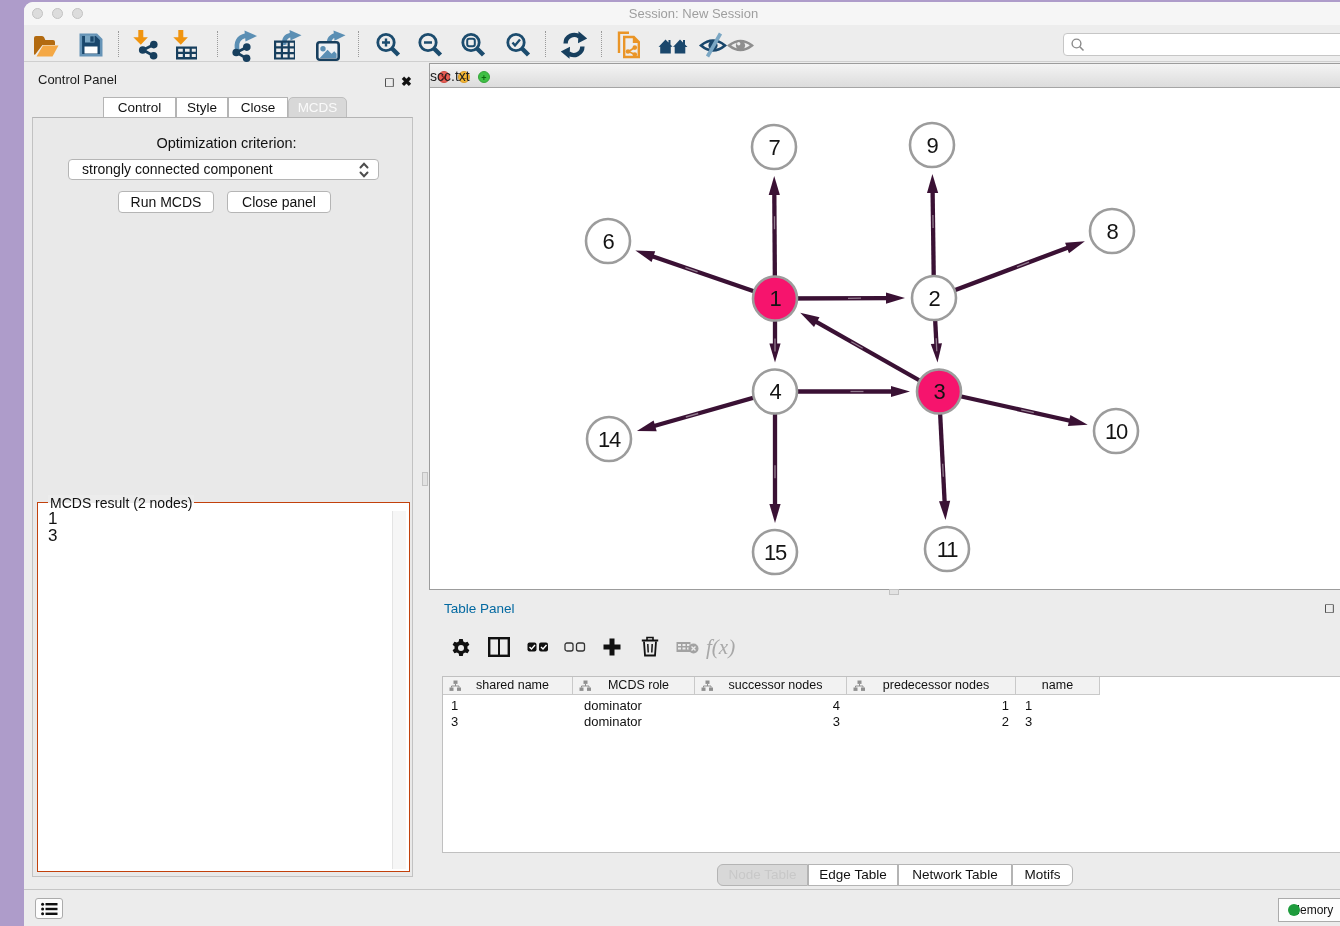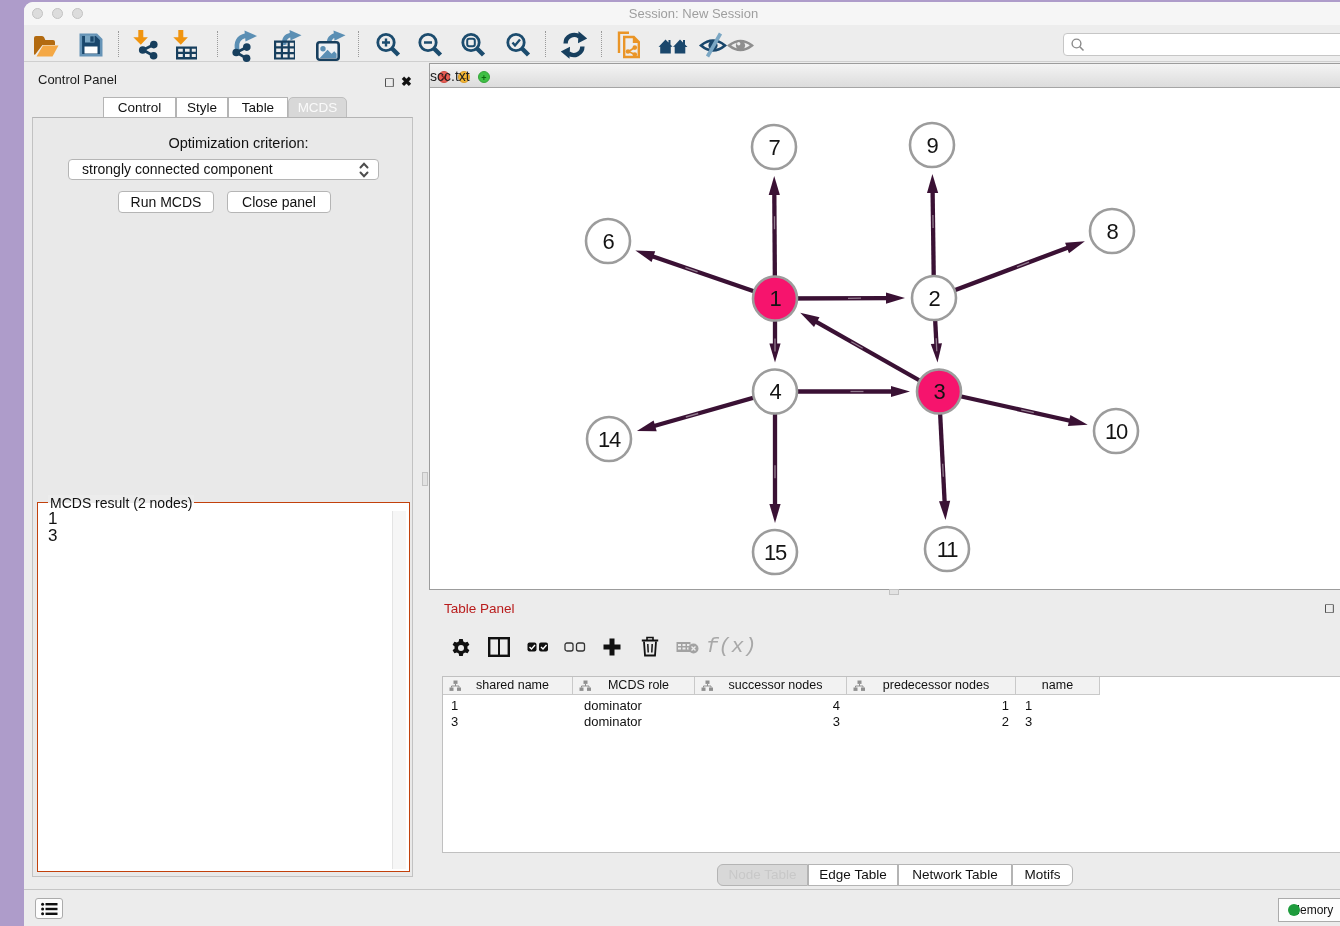--- a/index.html
+++ b/index.html
@@ -219,7 +219,7 @@
     <div class="hicon" style="left:377px; font-weight:bold">✖</div>
     <div class="tab" style="left:79px; width:73px">Control</div>
     <div class="tab" style="left:152px; width:52px">Style</div>
-    <div class="tab" style="left:204px; width:60px">Table</div>
+    <div class="tab" style="left:204px; width:60px">Close</div>
     <div class="tab" id="tab-mcds" style="left:264px; width:59px">MCDS</div>
     <div id="cp-content"></div>
     <div id="optlabel">Optimization criterion:</div>

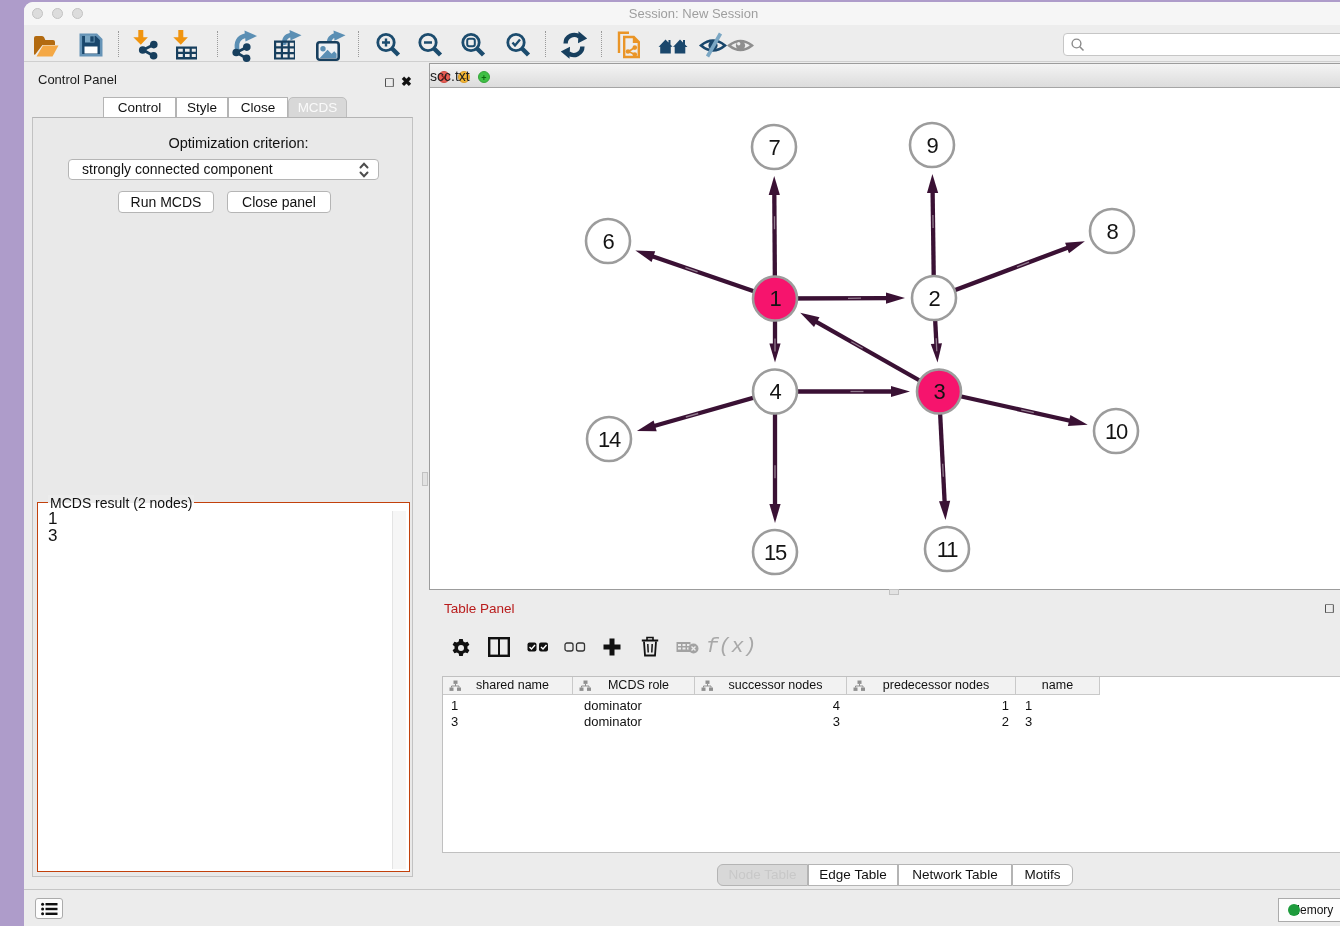--- a/index.html
+++ b/index.html
@@ -34,7 +34,7 @@
   border-color:#bebebe; }
 #cp-content { position:absolute; left:8px; top:54px; width:381px; height:760px;
   background:#e9e9e9; border:1px solid #c2c2c2; border-top-color:#b4b4b4; }
-#optlabel { position:absolute; left:16px; top:72px; width:100%; text-align:center;
+#optlabel { position:absolute; left:4px; top:72px; width:100%; text-align:center;
   font-size:14.5px; color:#111; }
 #optselect { position:absolute; left:44px; top:96px; width:311px; height:21px;
   background:#fff; border:1px solid #b5b5b5; border-radius:4px;

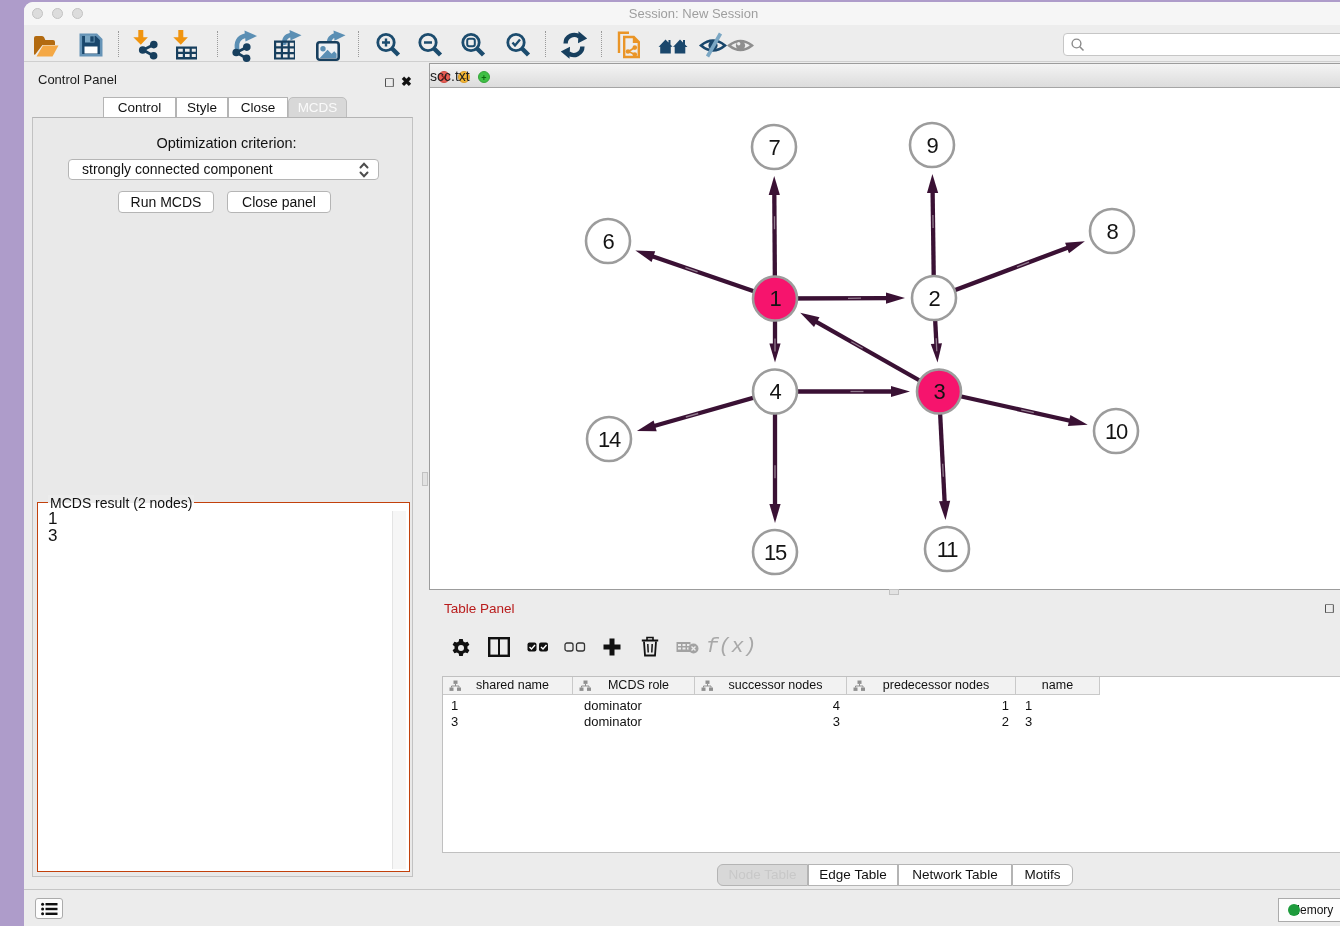--- a/index.html
+++ b/index.html
@@ -63,7 +63,7 @@
   background:#fff; }
 
 #tpanel { position:absolute; left:405px; top:594px; width:934px; height:292px; }
-#tp-title { position:absolute; left:15px; top:5px; font-size:13.5px; color:#b91c1c; }
+#tp-title { position:absolute; left:15px; top:5px; font-size:13.5px; color:#0369a1; }
 #tbar { position:absolute; left:5px; top:24px; width:924px; height:47px; }
 #ttable { position:absolute; left:13px; top:80px; width:912px; height:177px;
   background:#fff; border:1px solid #c0c0c0; }

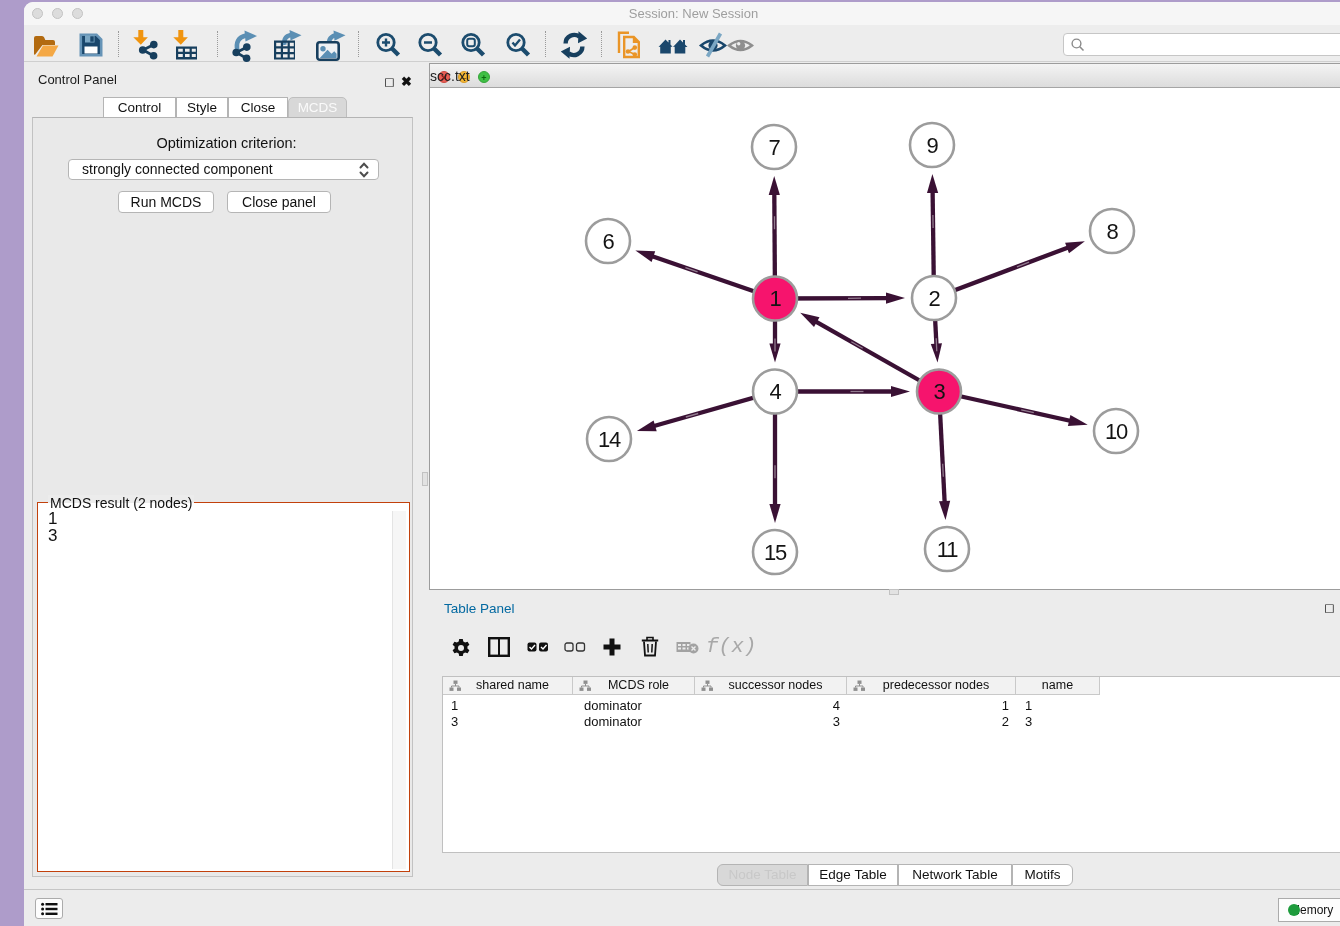--- a/index.html
+++ b/index.html
@@ -363,7 +363,7 @@
         <circle cx="17.5" cy="7.5" r="5" fill="#a2a2a2"></circle>
         <path d="M15.5 5.5 L19.5 9.5 M19.5 5.5 L15.5 9.5" stroke="#ebebeb" stroke-width="1.4"></path>
       </svg>
-      <div style="position:absolute;left:272px;top:15px;font-family:Liberation Mono, monospace;font-style:italic;font-size:21px;color:#a8a8a8;">f(x)</div>
+      <div style="position:absolute;left:272px;top:15px;font-family:Liberation Serif, serif;font-style:italic;font-size:21px;color:#a8a8a8;">f(x)</div>
     </div>
     <div id="ttable">
       <div class="th" style="left:0; width:130px"><svg style="position:absolute;left:6px;top:3px" width="13" height="12" viewBox="0 0 13 12">

